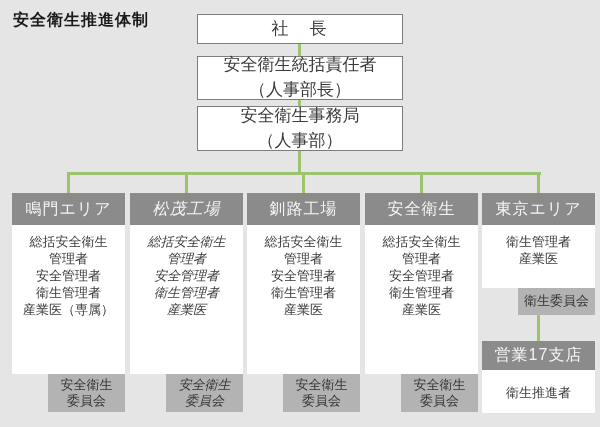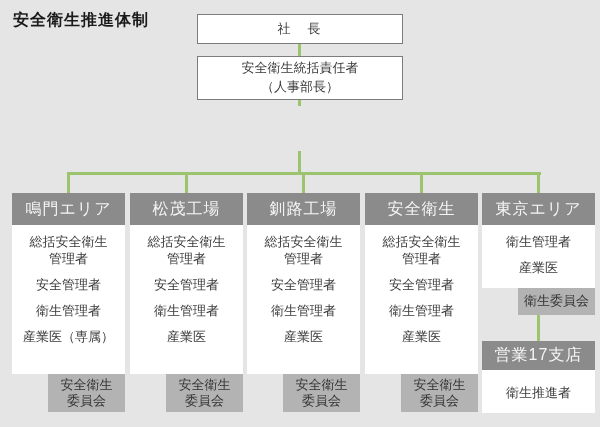--- a/index.html
+++ b/index.html
@@ -18,7 +18,7 @@
     position:absolute; left:197px; width:206px; box-sizing:border-box;
     background:#ffffff; border:1px solid #7d7d7d;
     display:flex; align-items:center; justify-content:center;
-    text-align:center; font-size:13px; line-height:1.45;
+    text-align:center; font-size:17px; line-height:1.45;
     white-space:pre-line;
   }
   .cbox.b1 { top:14px;  height:30px; letter-spacing:2px; }

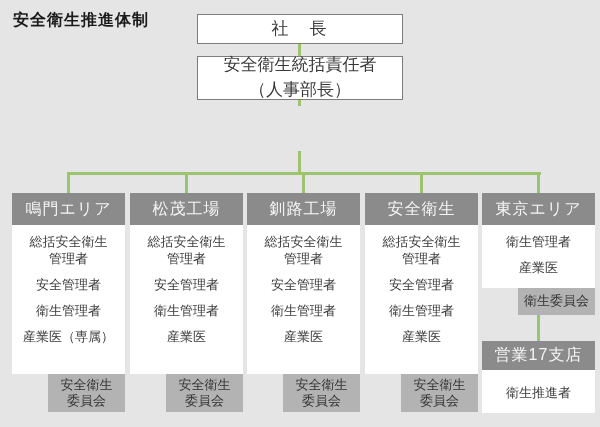--- a/index.html
+++ b/index.html
@@ -75,6 +75,8 @@
   <div class="cbox b2">安全衛生統括責任者
 （人事部長）</div>
   <div class="vline v-b2b3"></div>
+  <div class="cbox b3">安全衛生事務局
+（人事部）</div>
   <div class="vline v-b3tr"></div>
 
   <div class="hline trunk"></div>

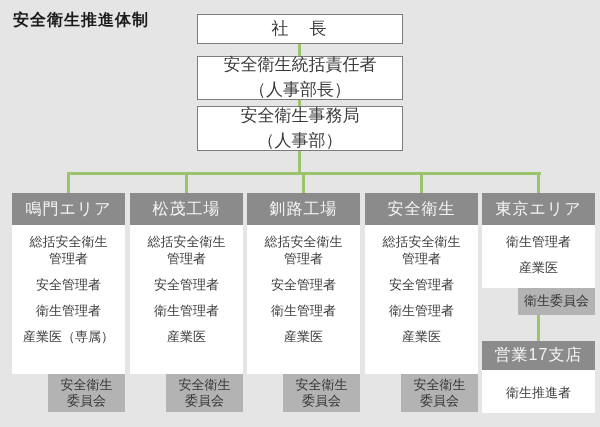--- a/index.html
+++ b/index.html
@@ -36,7 +36,7 @@
   .d4 { left:420px; } .d5 { left:537px; }
   
   .col { position:absolute; top:193px; width:113px; }
-  .c1 { left:12px; }  .c2 { left:130px; } .c3 { left:247px; }
+  .c1 { left:12px; }  .c2 { left:130px;font-style:italic; } .c3 { left:247px; }
   .c4 { left:365px; } .c5 { left:482px; }
   .col-head {
     height:32px; background:#8b8b8b; color:#f5f5f5;

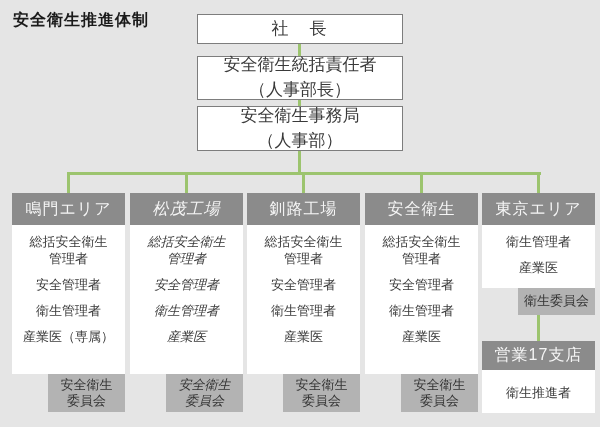--- a/index.html
+++ b/index.html
@@ -46,7 +46,7 @@
   .col-body {
     background:#ffffff; box-sizing:border-box;
     display:flex; flex-direction:column; align-items:center;
-    padding-top:9px; gap:9px;
+    padding-top:9px; gap:0;
     font-size:13px; text-align:center; line-height:1.3; white-space:pre-line;
   }
   .col-body.main  { height:149px; }

